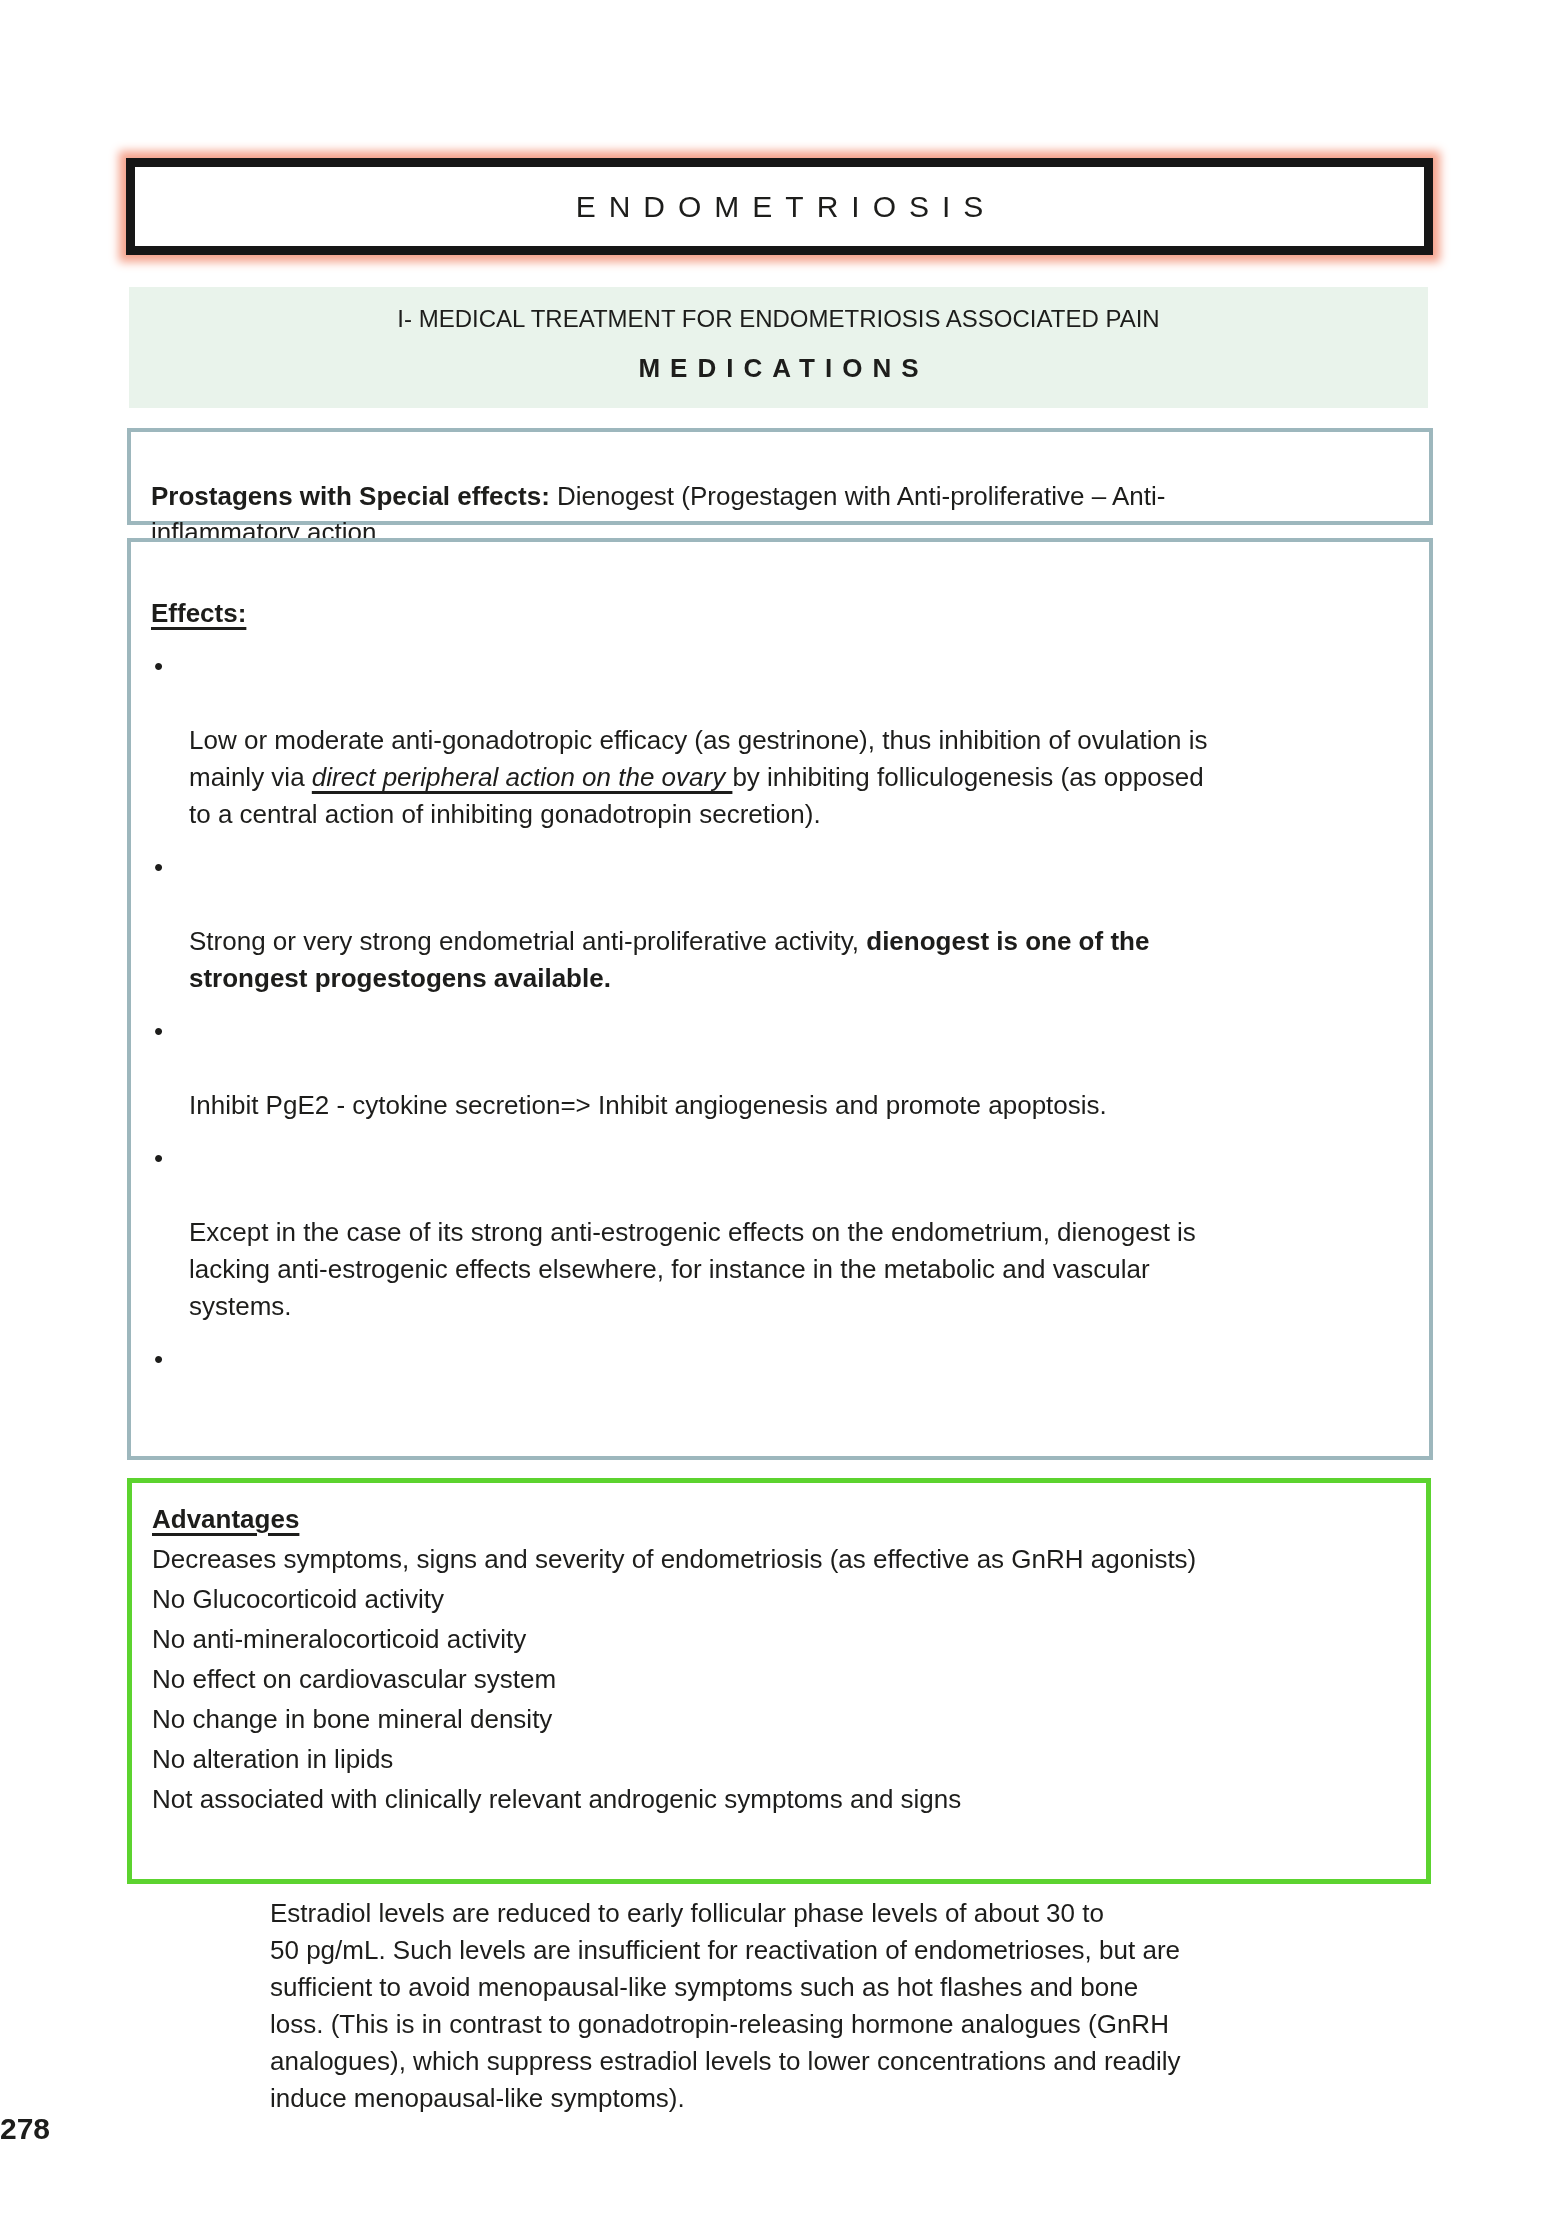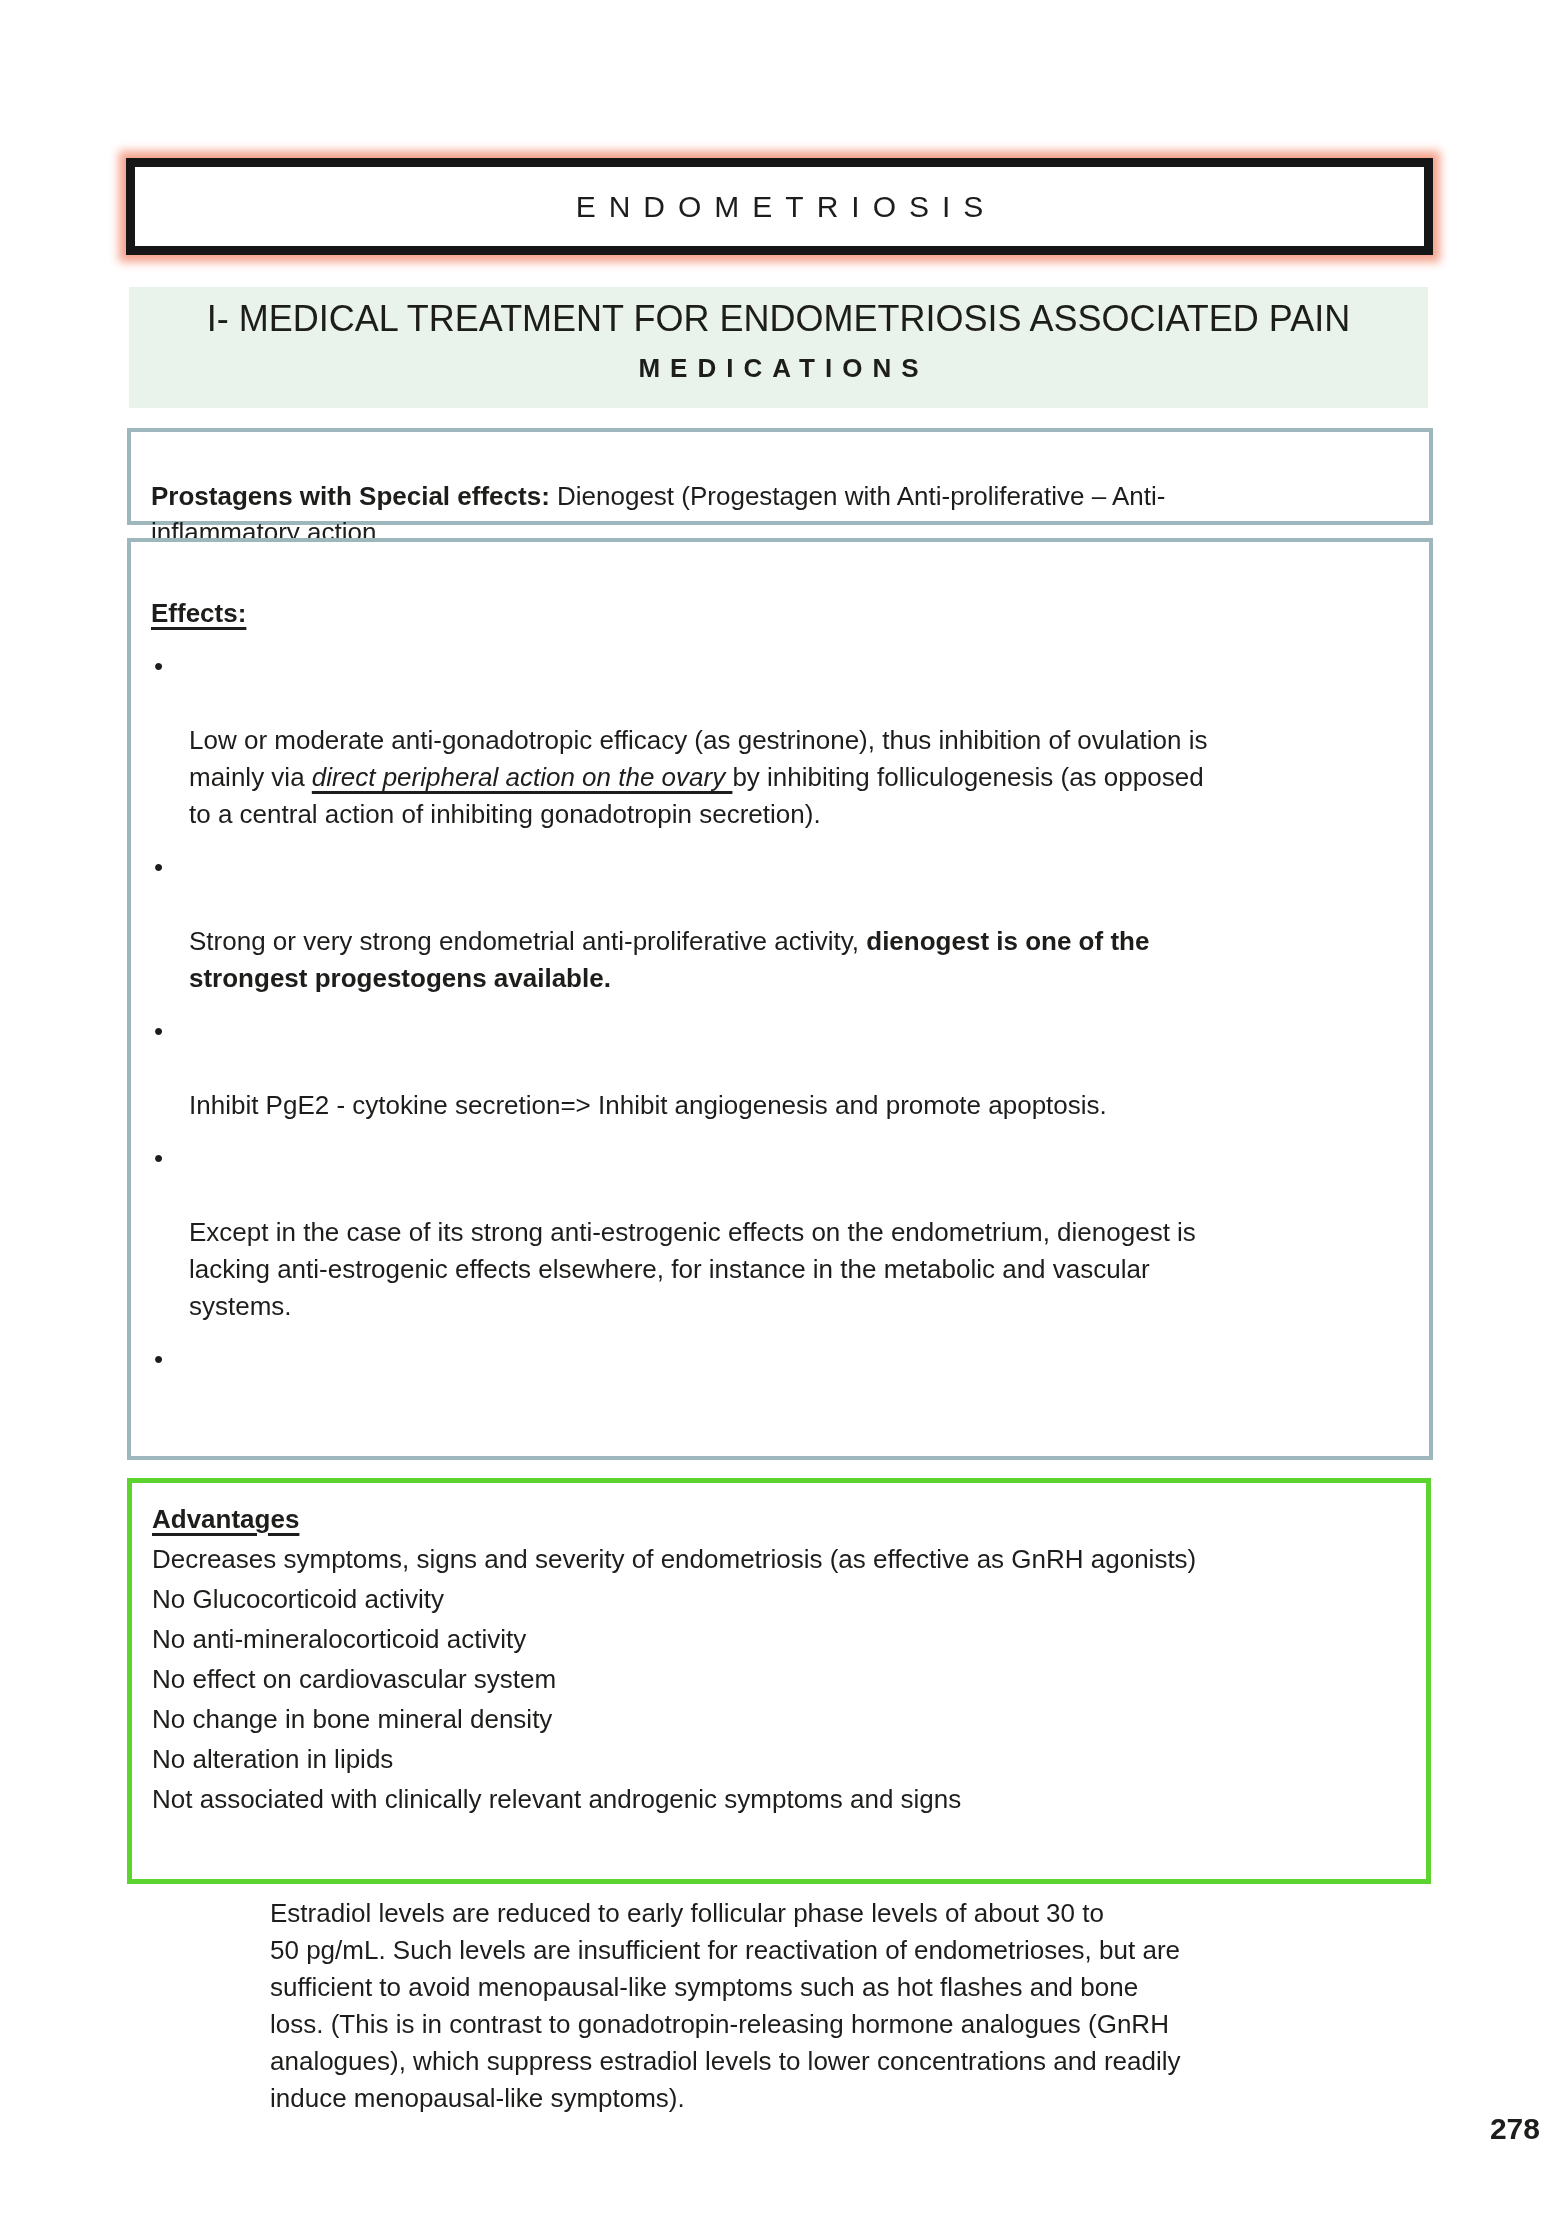--- a/index.html
+++ b/index.html
@@ -42,7 +42,7 @@
     text-align:center;
     padding-top:15px;
   }
-  .header-line1{font-size:36px;line-height:34px;}
+  .header-line1{font-size:24px;line-height:34px;}
   .header-line2{
     margin-top:17px;font-size:26px;font-weight:600;letter-spacing:10px;
     padding-left:10px;

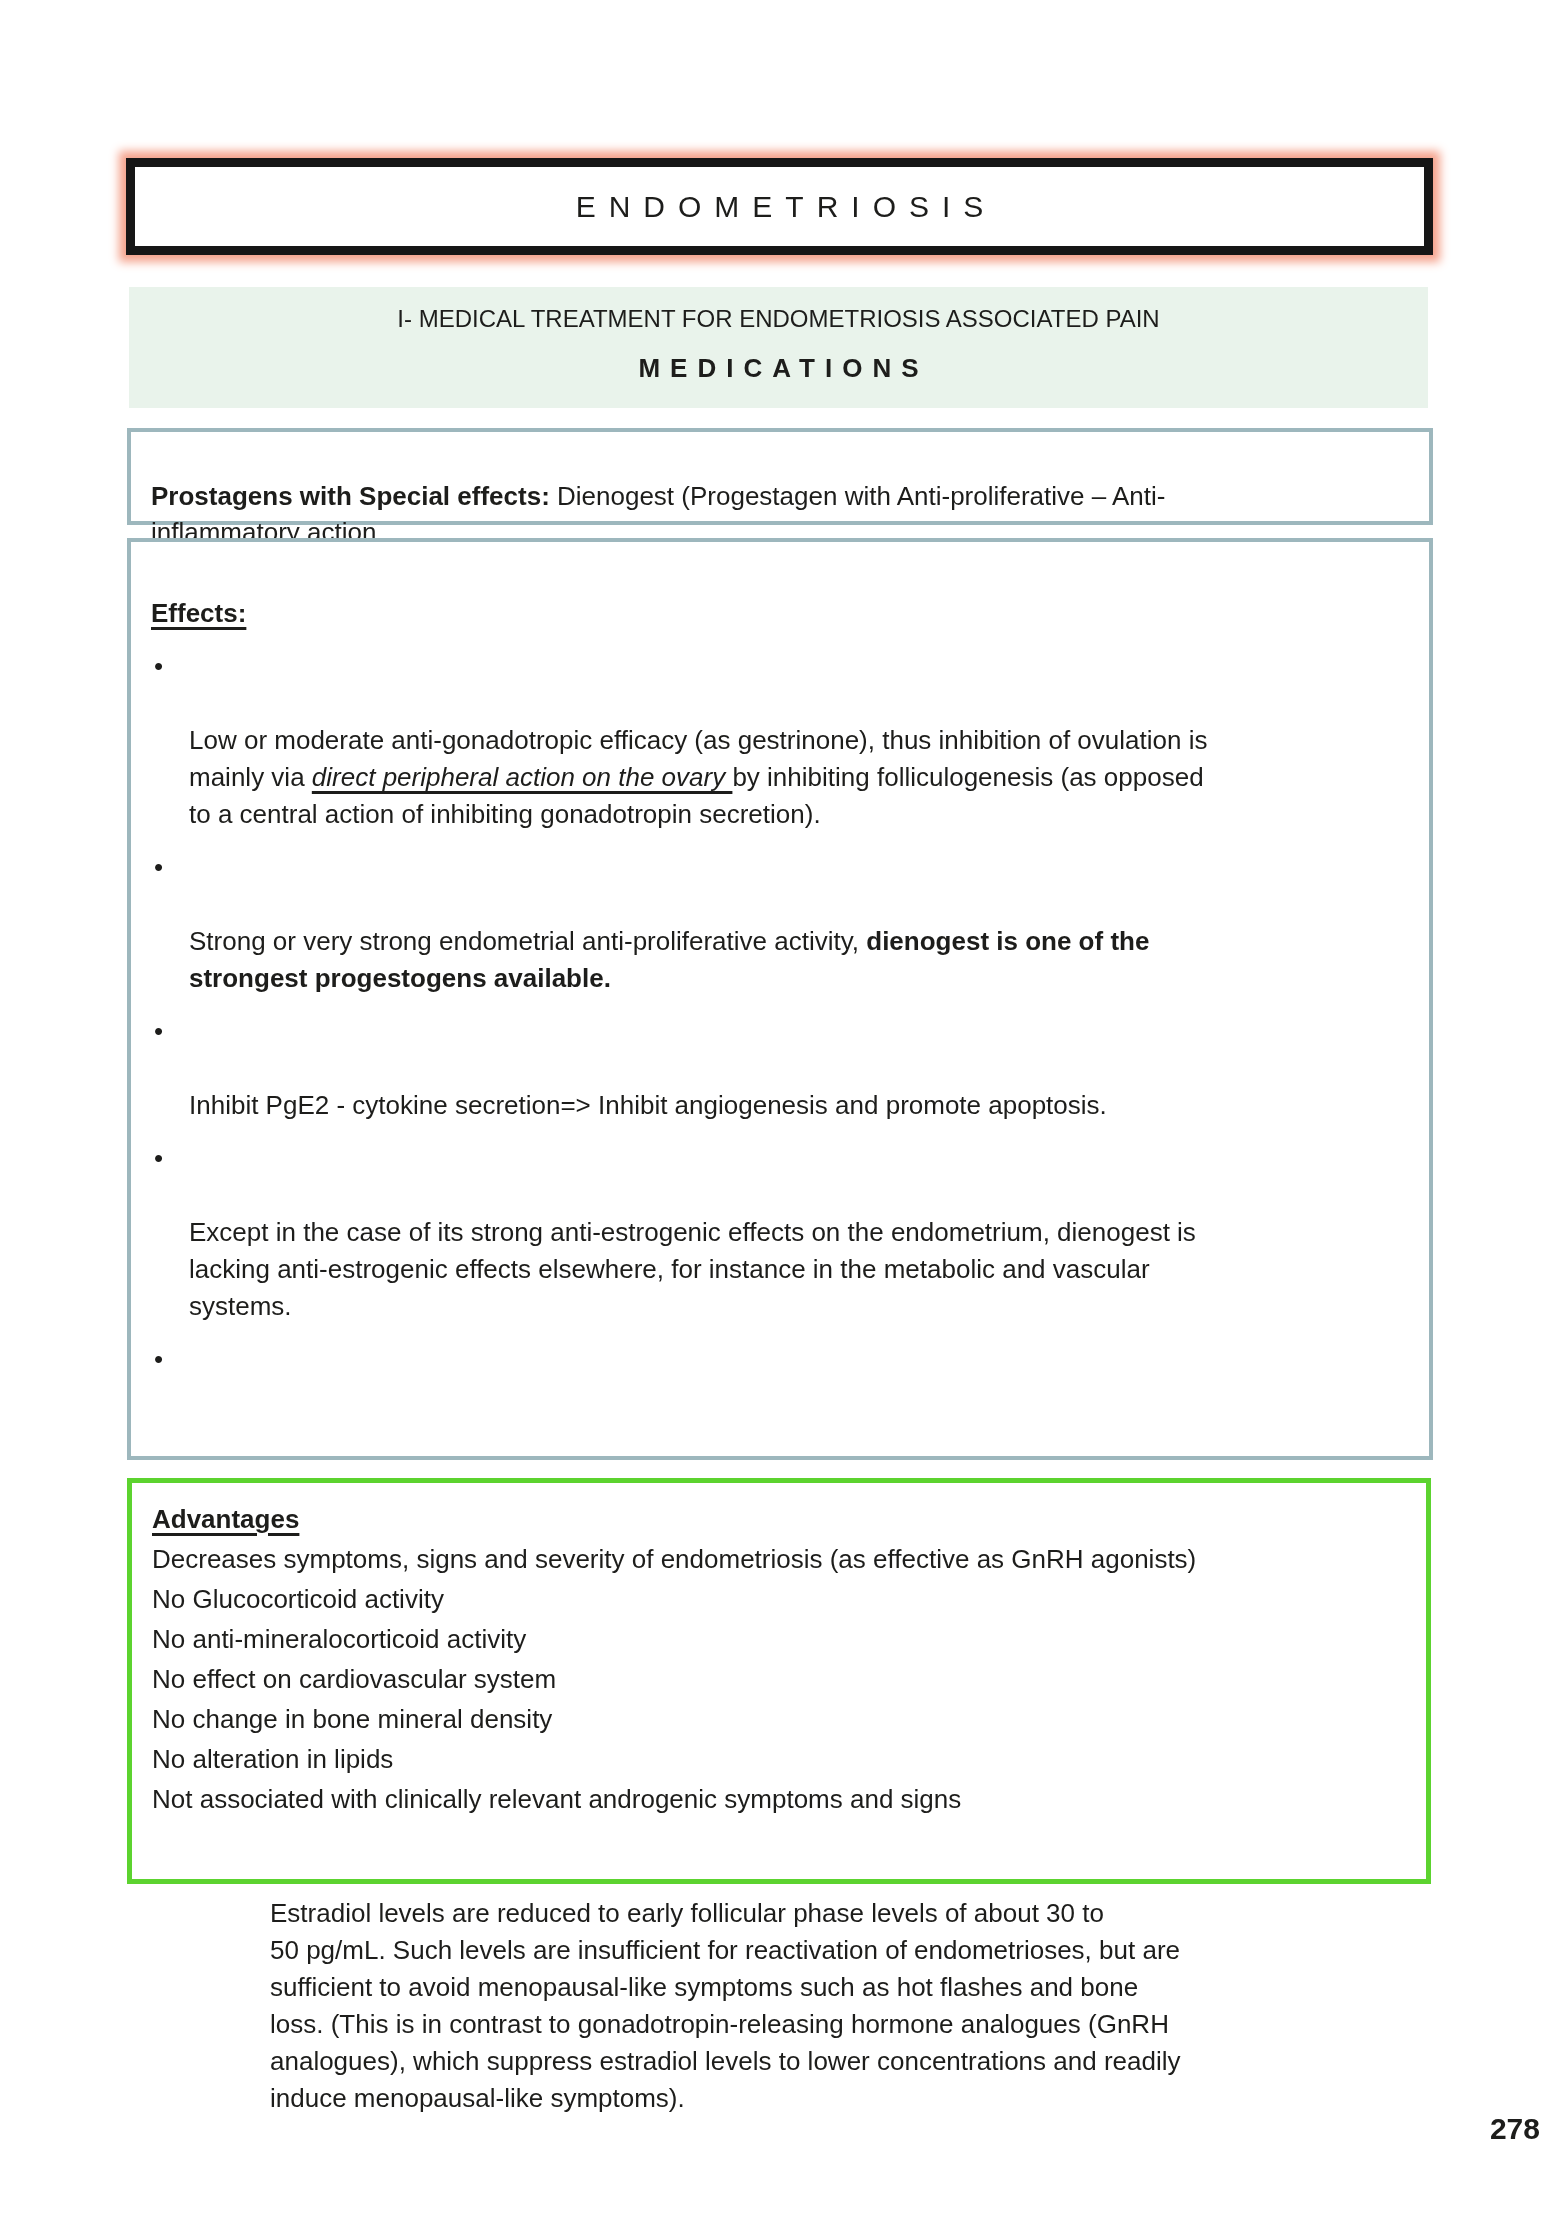--- a/index.html
+++ b/index.html
@@ -105,7 +105,7 @@
   
   .page-number{
     position:absolute;left:0;top:2112px;width:1540px;
-    text-align:right;
+    text-align:left;
     font-size:30px;font-weight:bold;
   }
 </style>

